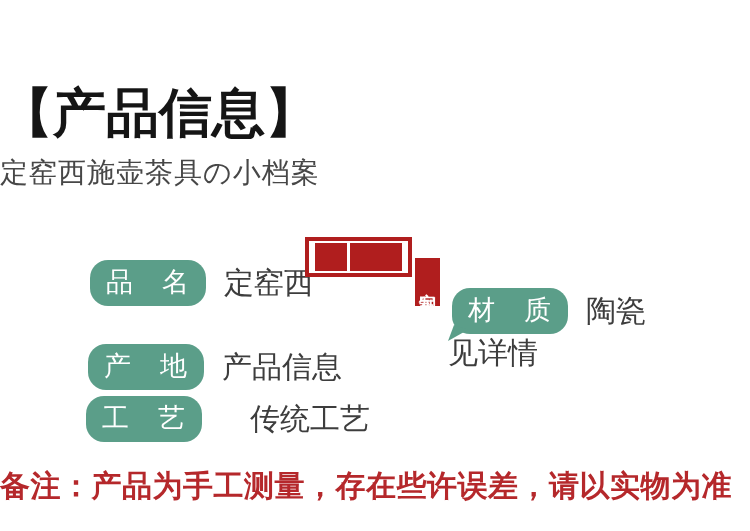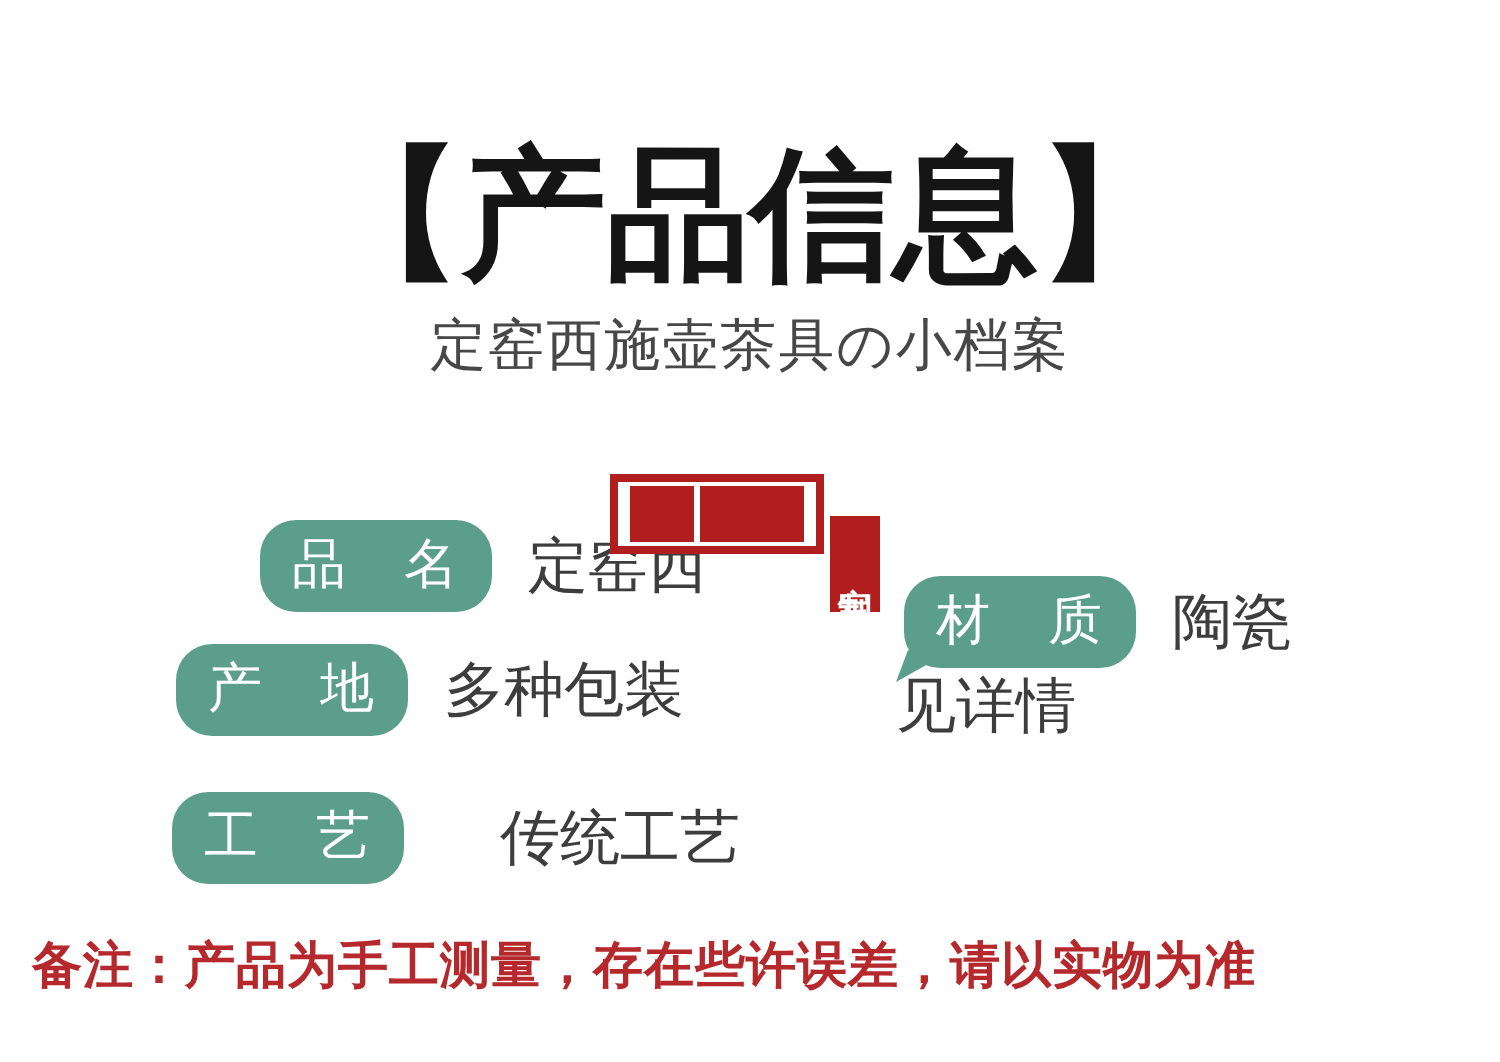--- a/index.html
+++ b/index.html
@@ -17,9 +17,9 @@
   .page{position:relative;width:750px;height:531px;background:#ffffff;}
 
   .title{
-    position:absolute;top:83px;left:0;width:750px;text-align:center;
-    font-family:Liberation Mono, monospace;
-    font-size:72px;line-height:60px;font-weight:bold;color:var(--title_black);
+    position:absolute;top:83px;left:0;width:750px;
+    font-family:Liberation Sans, sans-serif;
+    font-size:53px;line-height:60px;font-weight:bold;color:var(--title_black);
     letter-spacing:0px;white-space:nowrap;
   }
   .subtitle{

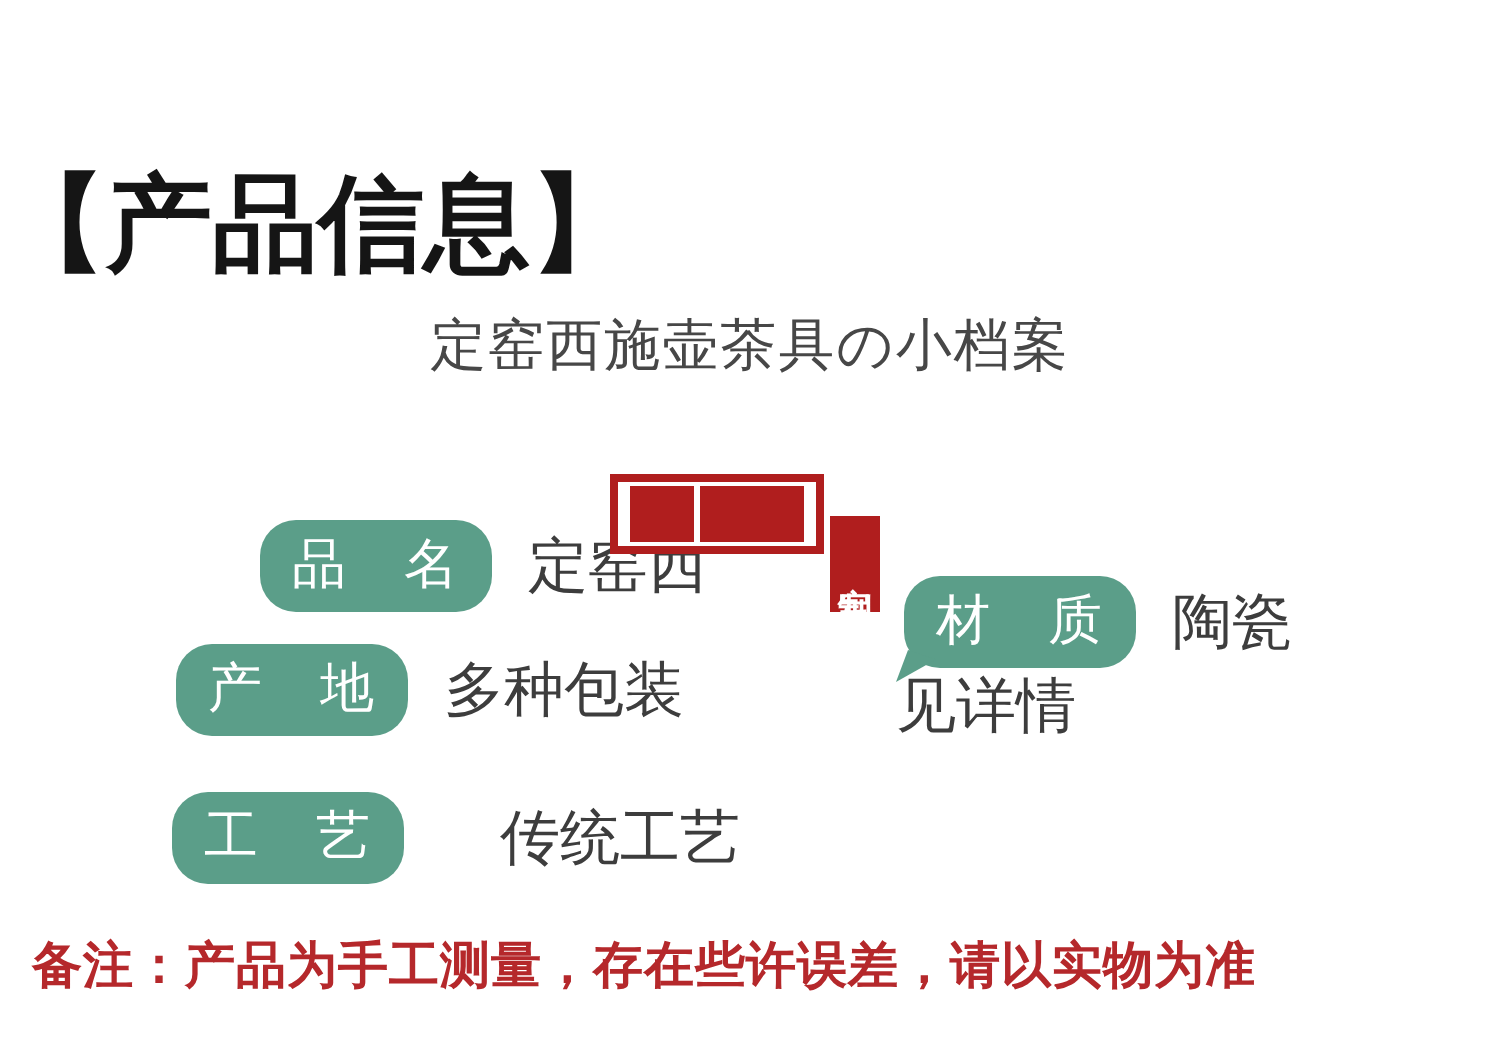--- a/index.html
+++ b/index.html
@@ -23,7 +23,7 @@
     letter-spacing:0px;white-space:nowrap;
   }
   .subtitle{
-    position:absolute;top:155px;left:0;width:750px;text-align:center;
+    position:absolute;top:155px;left:0;width:750px;
     font-size:28px;line-height:36px;font-weight:300;color:#474747;
     letter-spacing:1px;white-space:nowrap;
   }

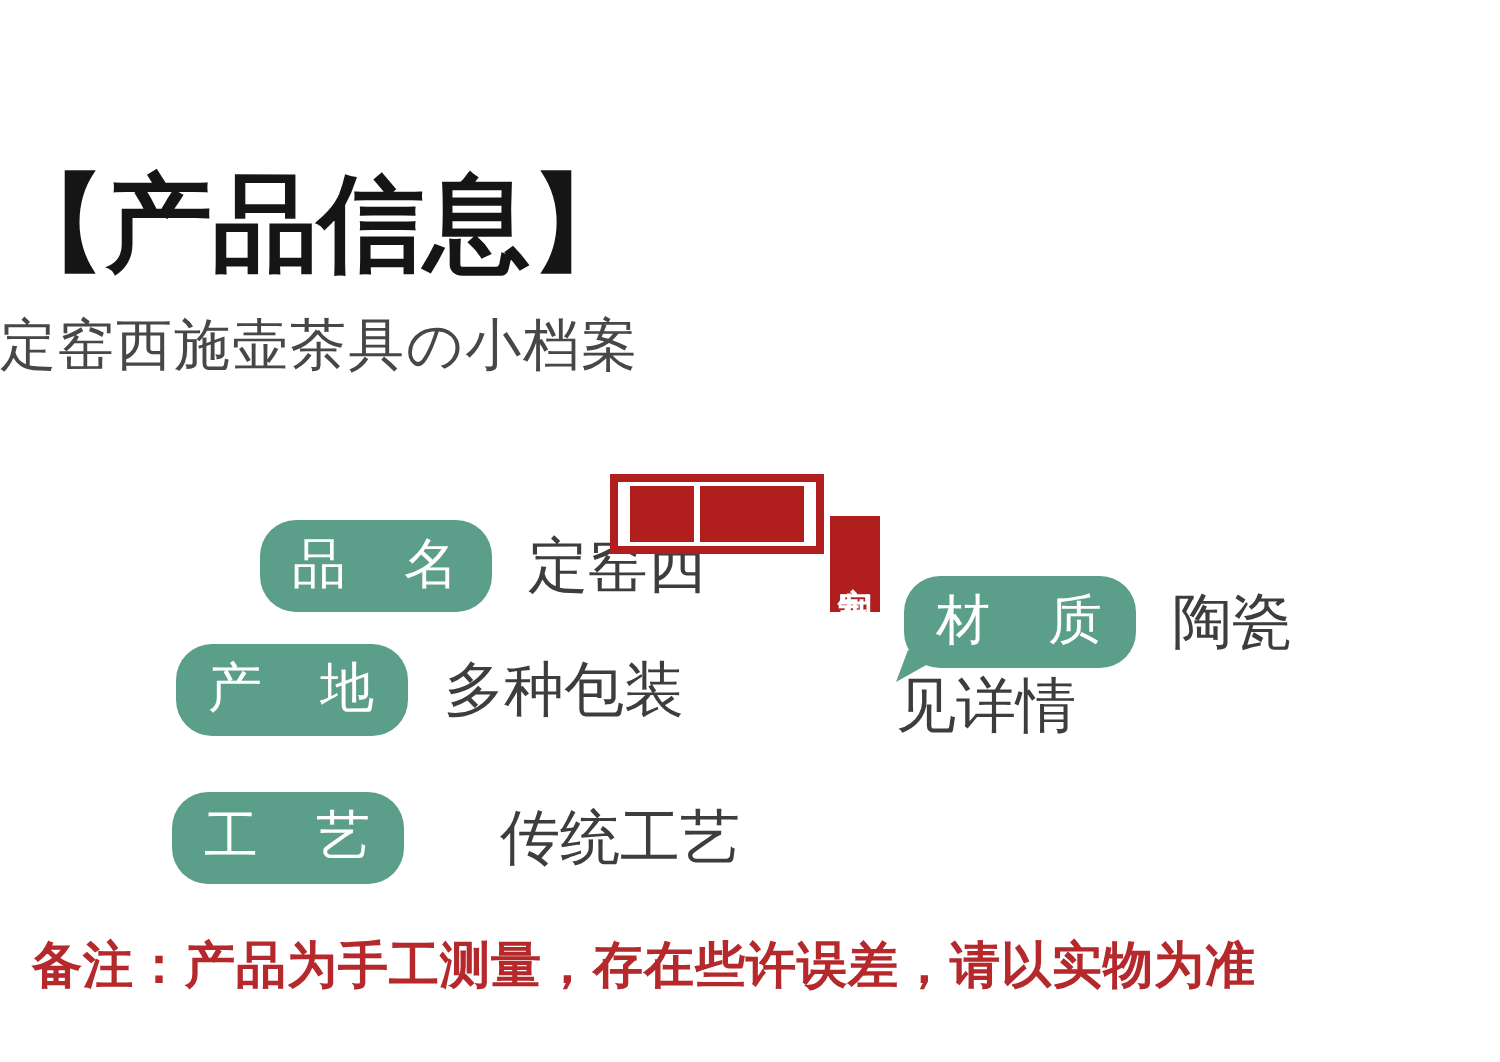--- a/index.html
+++ b/index.html
@@ -46,7 +46,7 @@
     font-size:30px;font-weight:300;color:var(--text_dark);white-space:nowrap;font-family:Liberation Serif, serif;
   }
 
-  .row-l1{left:90px;top:260px;margin-left:40px;}
+  .row-l1{left:90px;top:260px;}
   .row-l2{left:88px;top:322px;}
   .row-l3{left:86px;top:396px;gap:48px;}
   .row-r1{left:452px;top:256px;margin-top:32px;}

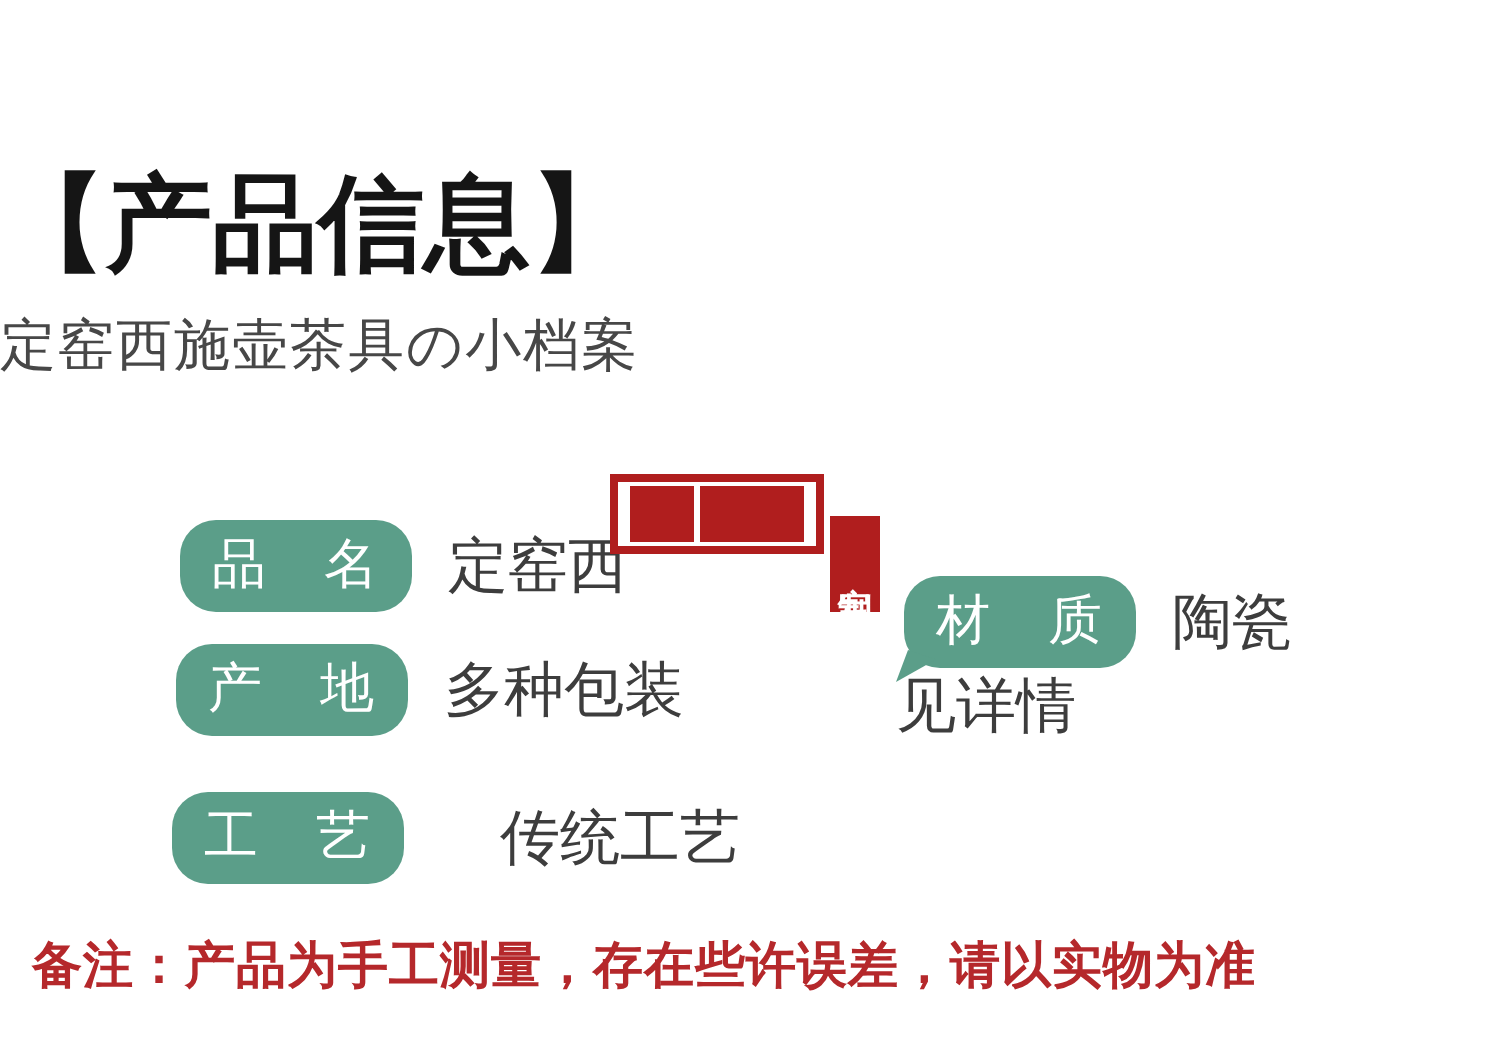--- a/index.html
+++ b/index.html
@@ -47,7 +47,7 @@
   }
 
   .row-l1{left:90px;top:260px;}
-  .row-l2{left:88px;top:322px;}
+  .row-l2{left:88px;top:344px;}
   .row-l3{left:86px;top:396px;gap:48px;}
   .row-r1{left:452px;top:256px;margin-top:32px;}
   .row-r2{left:448px;top:330px;}

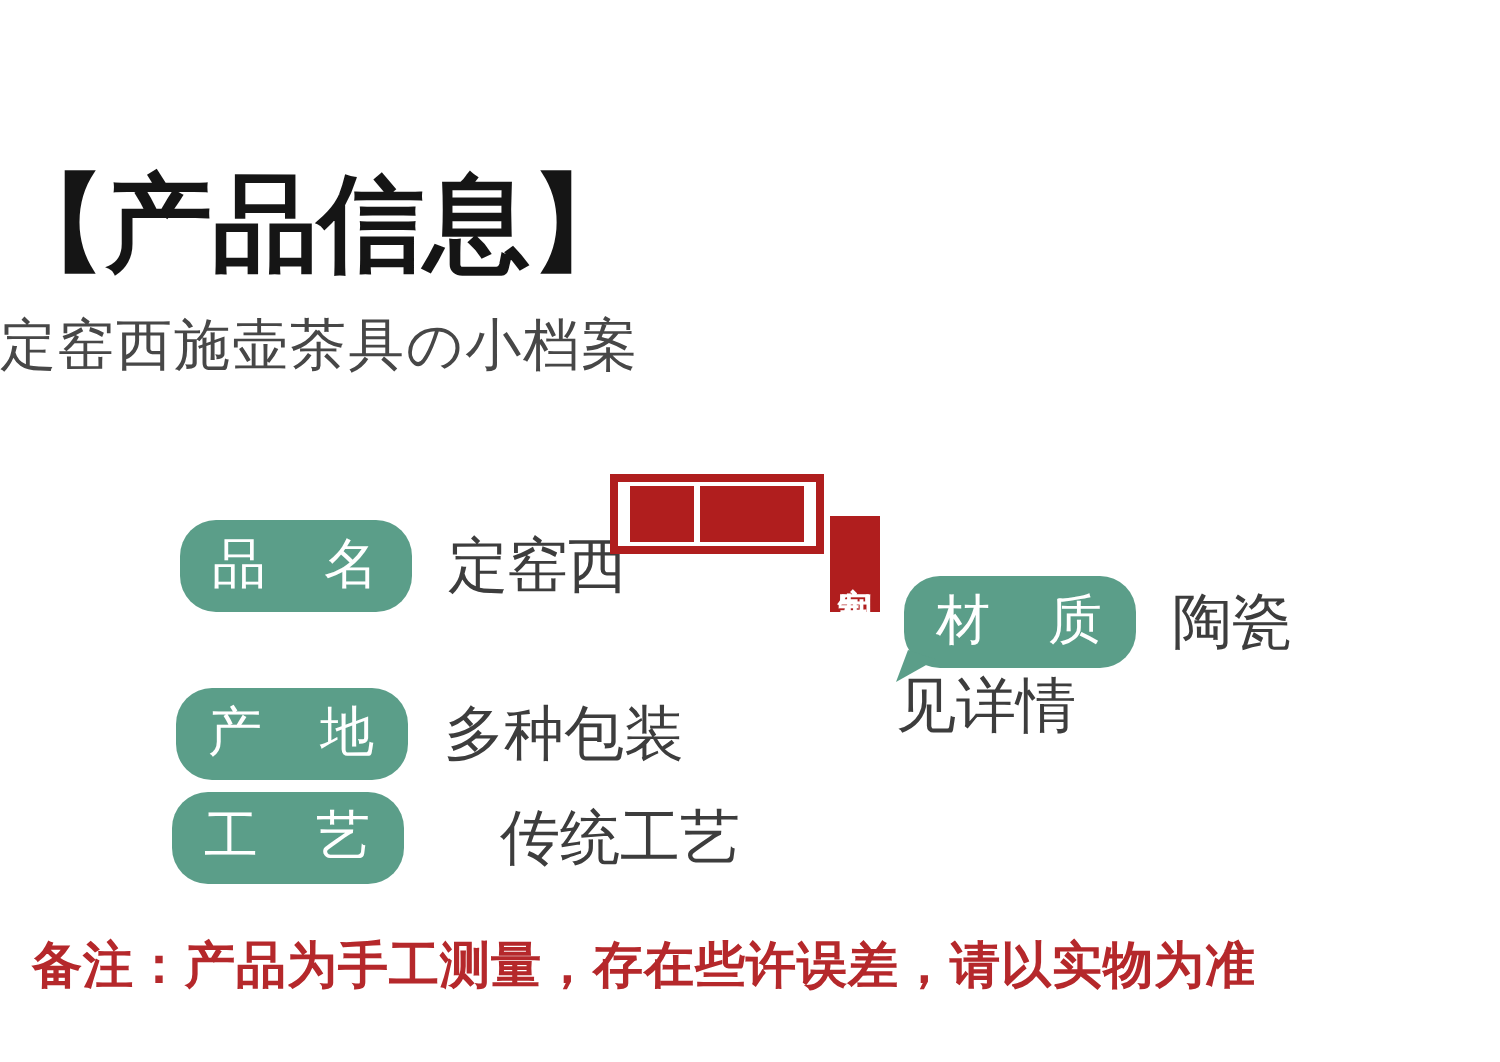--- a/index.html
+++ b/index.html
@@ -88,7 +88,7 @@
   </div>
   <div class="spec-row row-l2">
     <div class="spec-label">产　地</div>
-    <div class="spec-value">多种包装</div>
+    <div class="spec-value">产品信息</div>
   </div>
   <div class="spec-row row-l3">
     <div class="spec-label">工　艺</div>

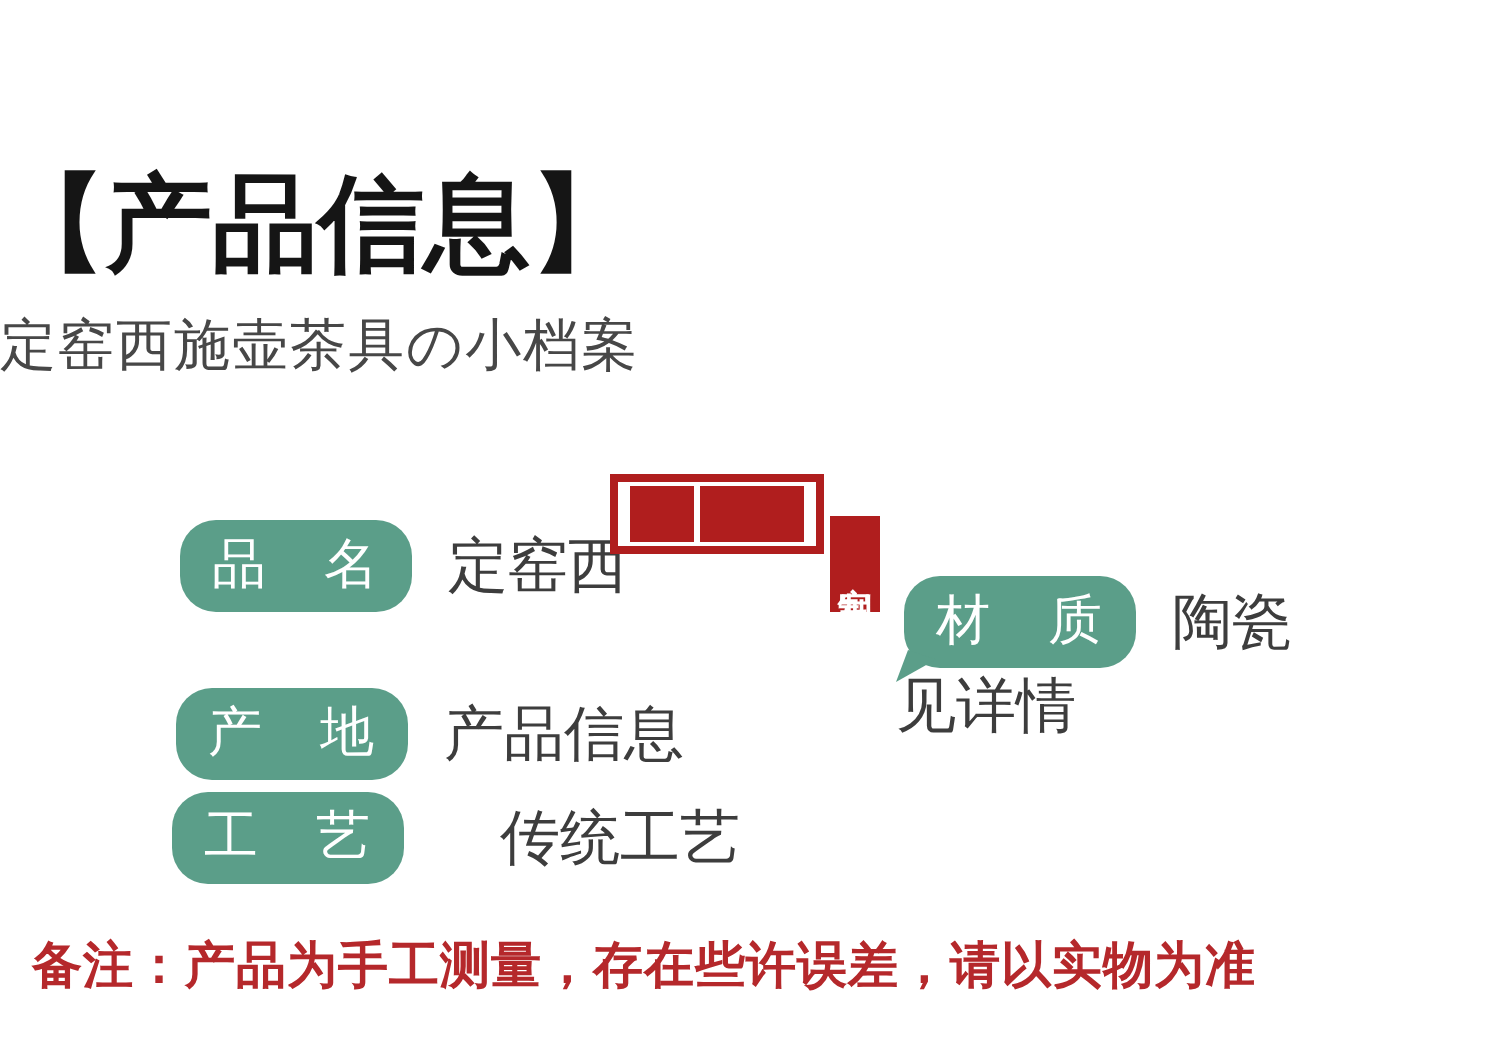--- a/index.html
+++ b/index.html
@@ -70,7 +70,7 @@
 
   .note{
     position:absolute;top:466px;left:0;width:644px;text-align:center;
-    font-size:25px;font-weight:600;color:var(--note_red);
+    font-size:30px;font-weight:600;color:var(--note_red);
     letter-spacing:0.5px;white-space:nowrap;
   }
 </style>

